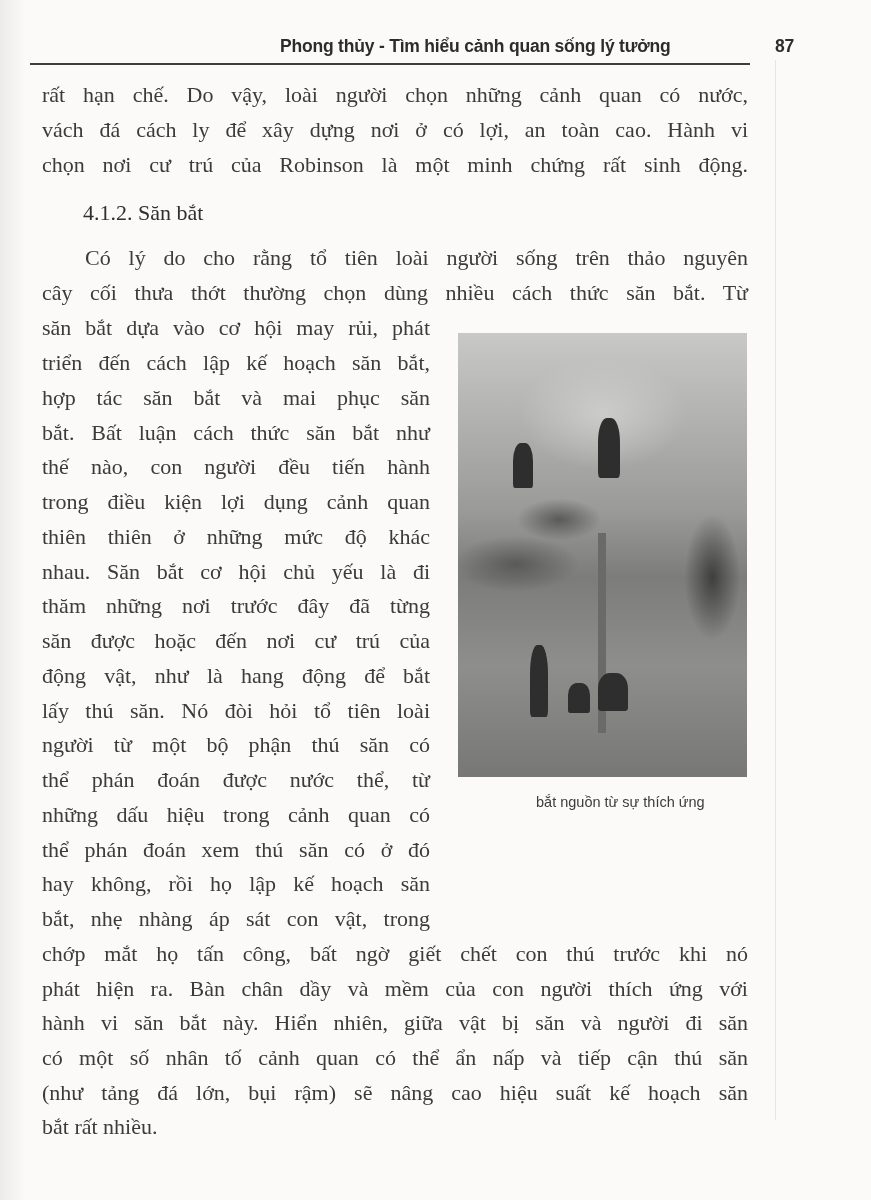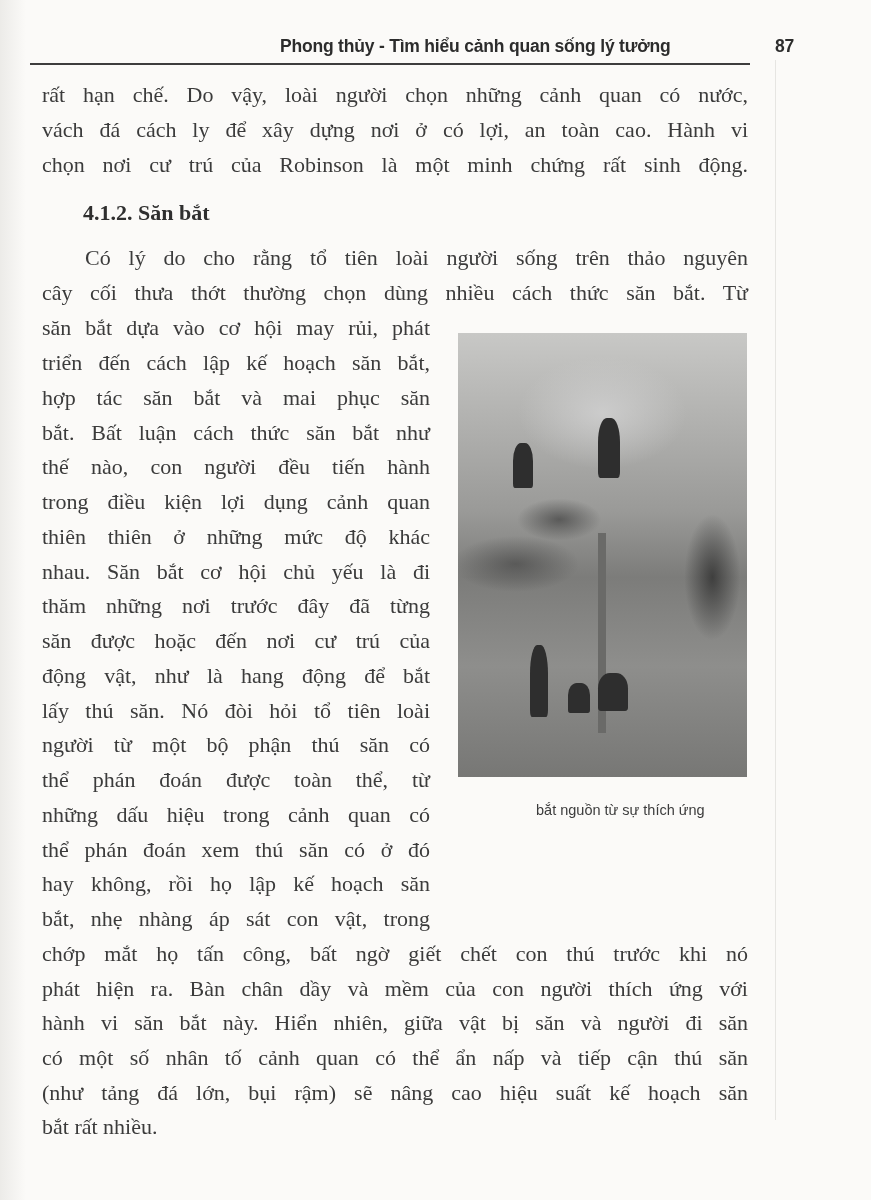--- a/index.html
+++ b/index.html
@@ -39,7 +39,7 @@
     .last { text-align-last: left; }
     .section-title {
       position: absolute; left: 83px; top: 200px;
-      font-weight: bold; font-size: 22px; color: #2f2f2f;
+      font-weight: normal; font-size: 22px; color: #2f2f2f;
     }
     .photo {
       position: absolute; left: 458px; top: 333px; width: 289px; height: 444px;

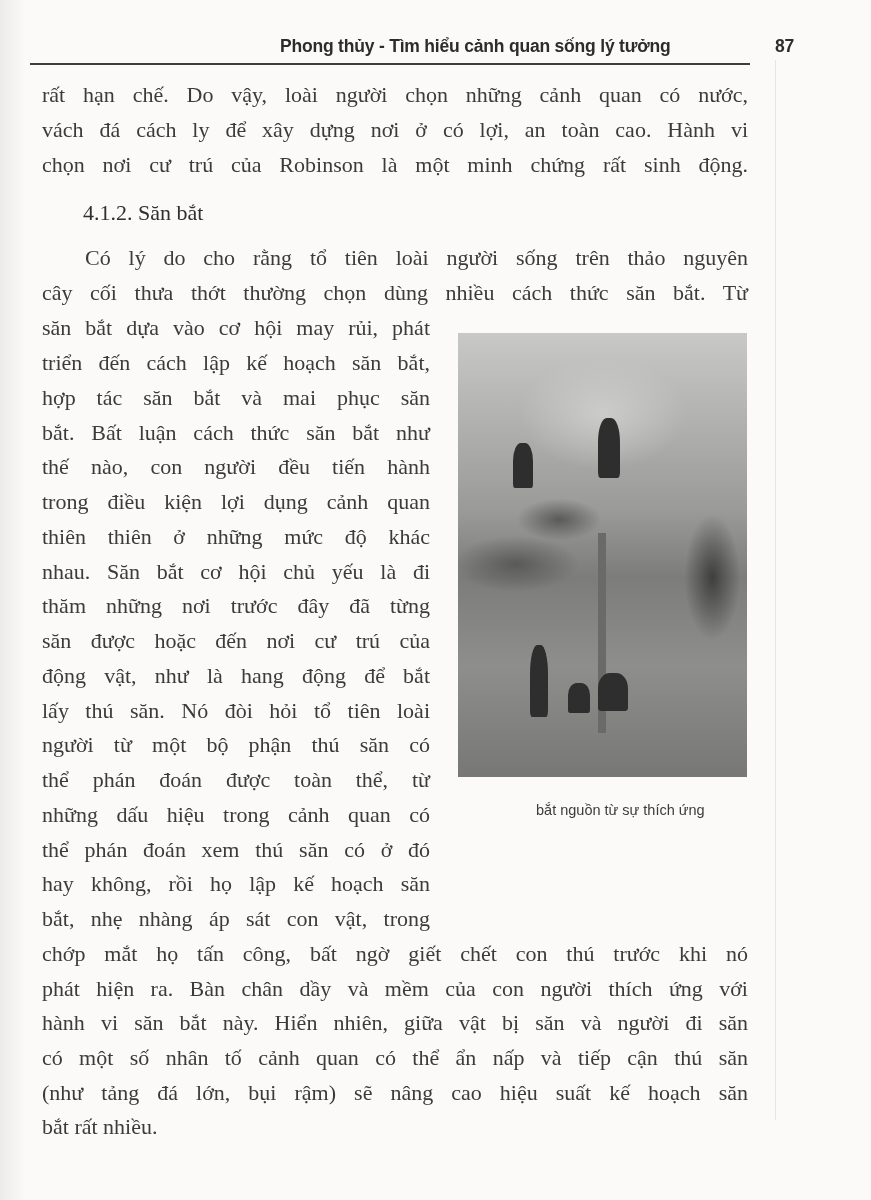--- a/index.html
+++ b/index.html
@@ -101,7 +101,7 @@
 <div class="line narrow" style="top:664px">động vật, như là hang động để bắt</div>
 <div class="line narrow" style="top:699px">lấy thú săn. Nó đòi hỏi tổ tiên loài</div>
 <div class="line narrow" style="top:733px">người từ một bộ phận thú săn có</div>
-<div class="line narrow" style="top:768px">thể phán đoán được toàn thể, từ</div>
+<div class="line narrow" style="top:768px">thể phán đoán được nước thể, từ</div>
 <div class="line narrow" style="top:803px">những dấu hiệu trong cảnh quan có</div>
 <div class="line narrow" style="top:838px">thể phán đoán xem thú săn có ở đó</div>
 <div class="line narrow" style="top:872px">hay không, rồi họ lập kế hoạch săn</div>

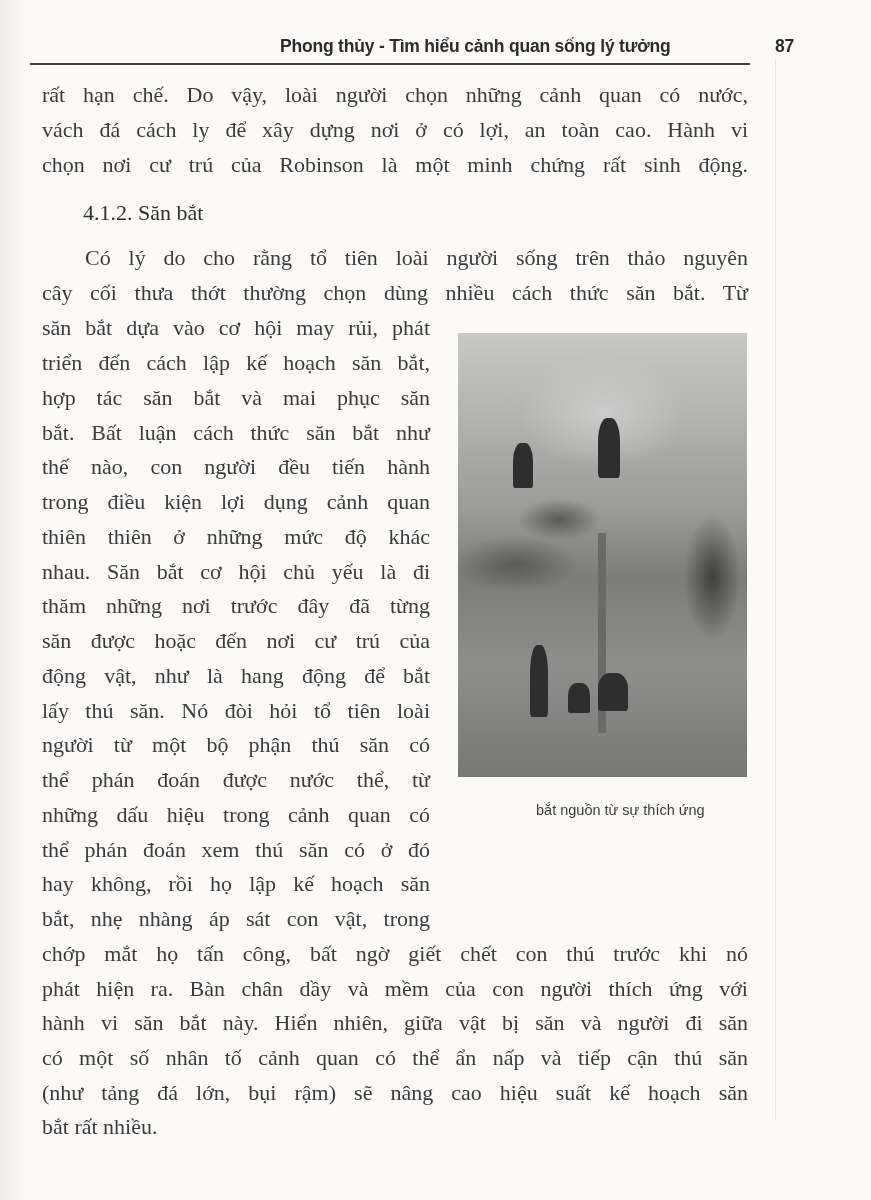--- a/index.html
+++ b/index.html
@@ -65,7 +65,7 @@
     }
     .caption .cap-label { font-weight: bold; }
     .caption .cap-line { display: block; white-space: nowrap; }
-    .caption .indent { padding-left: 73px; margin-top: 8px; }
+    .caption .indent { padding-left: 73px; }
   </style>
 </head>
 <body>

